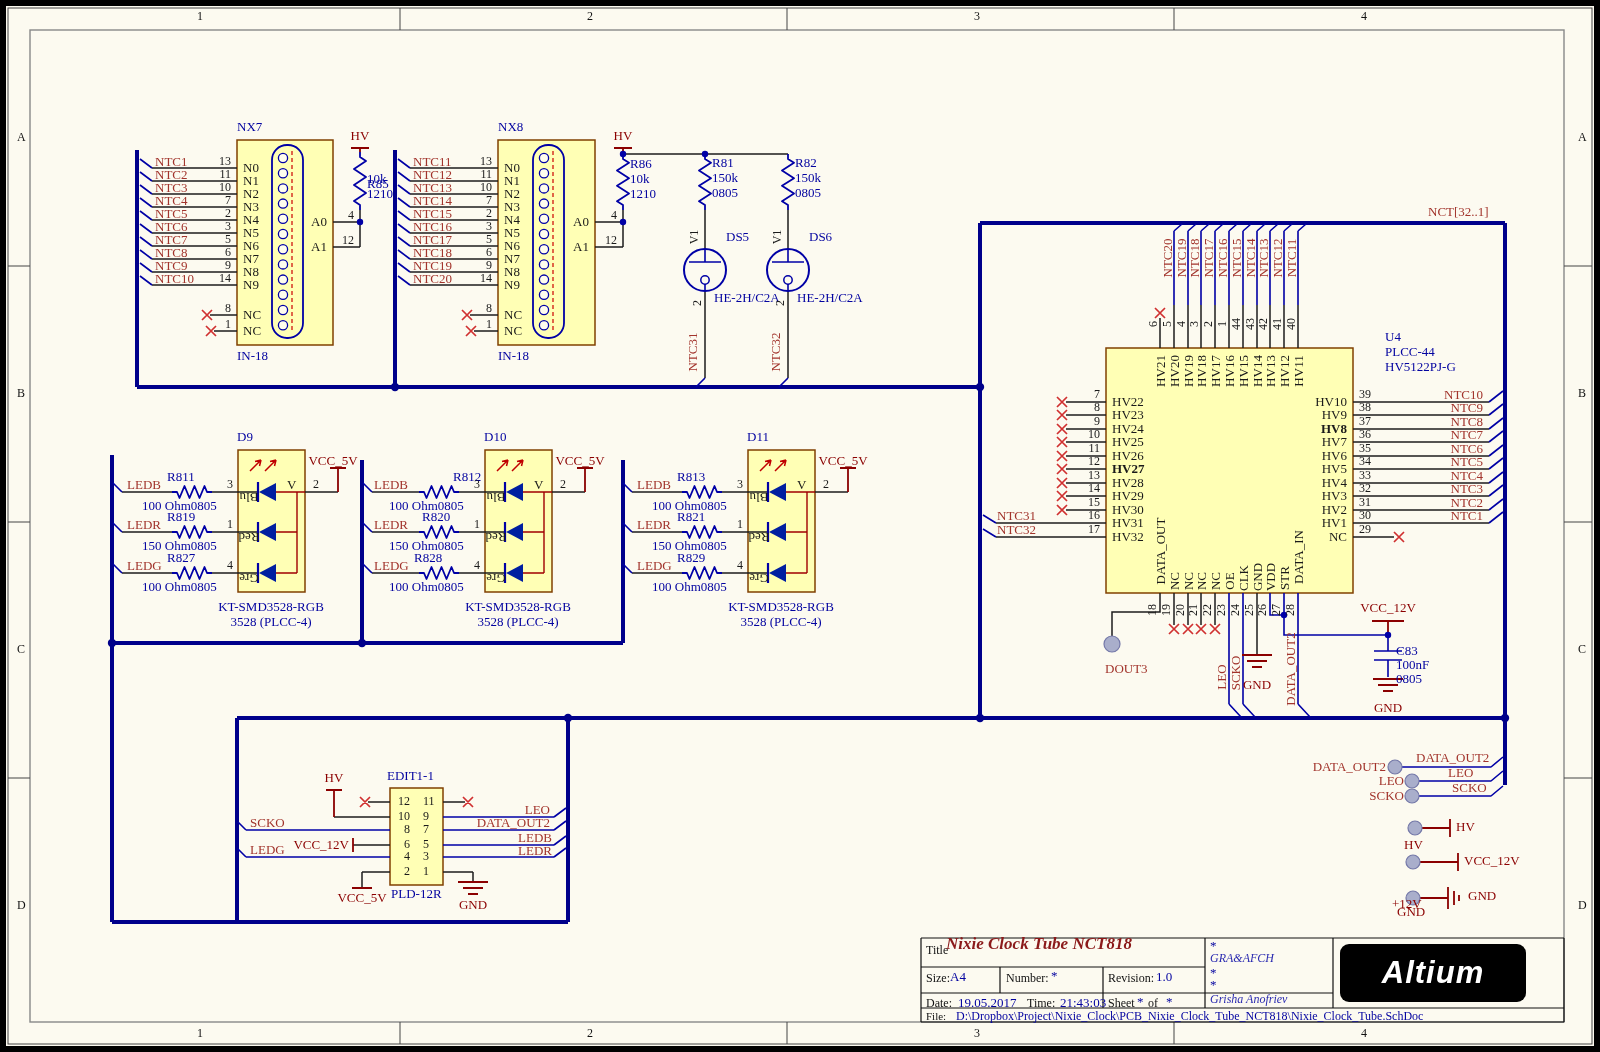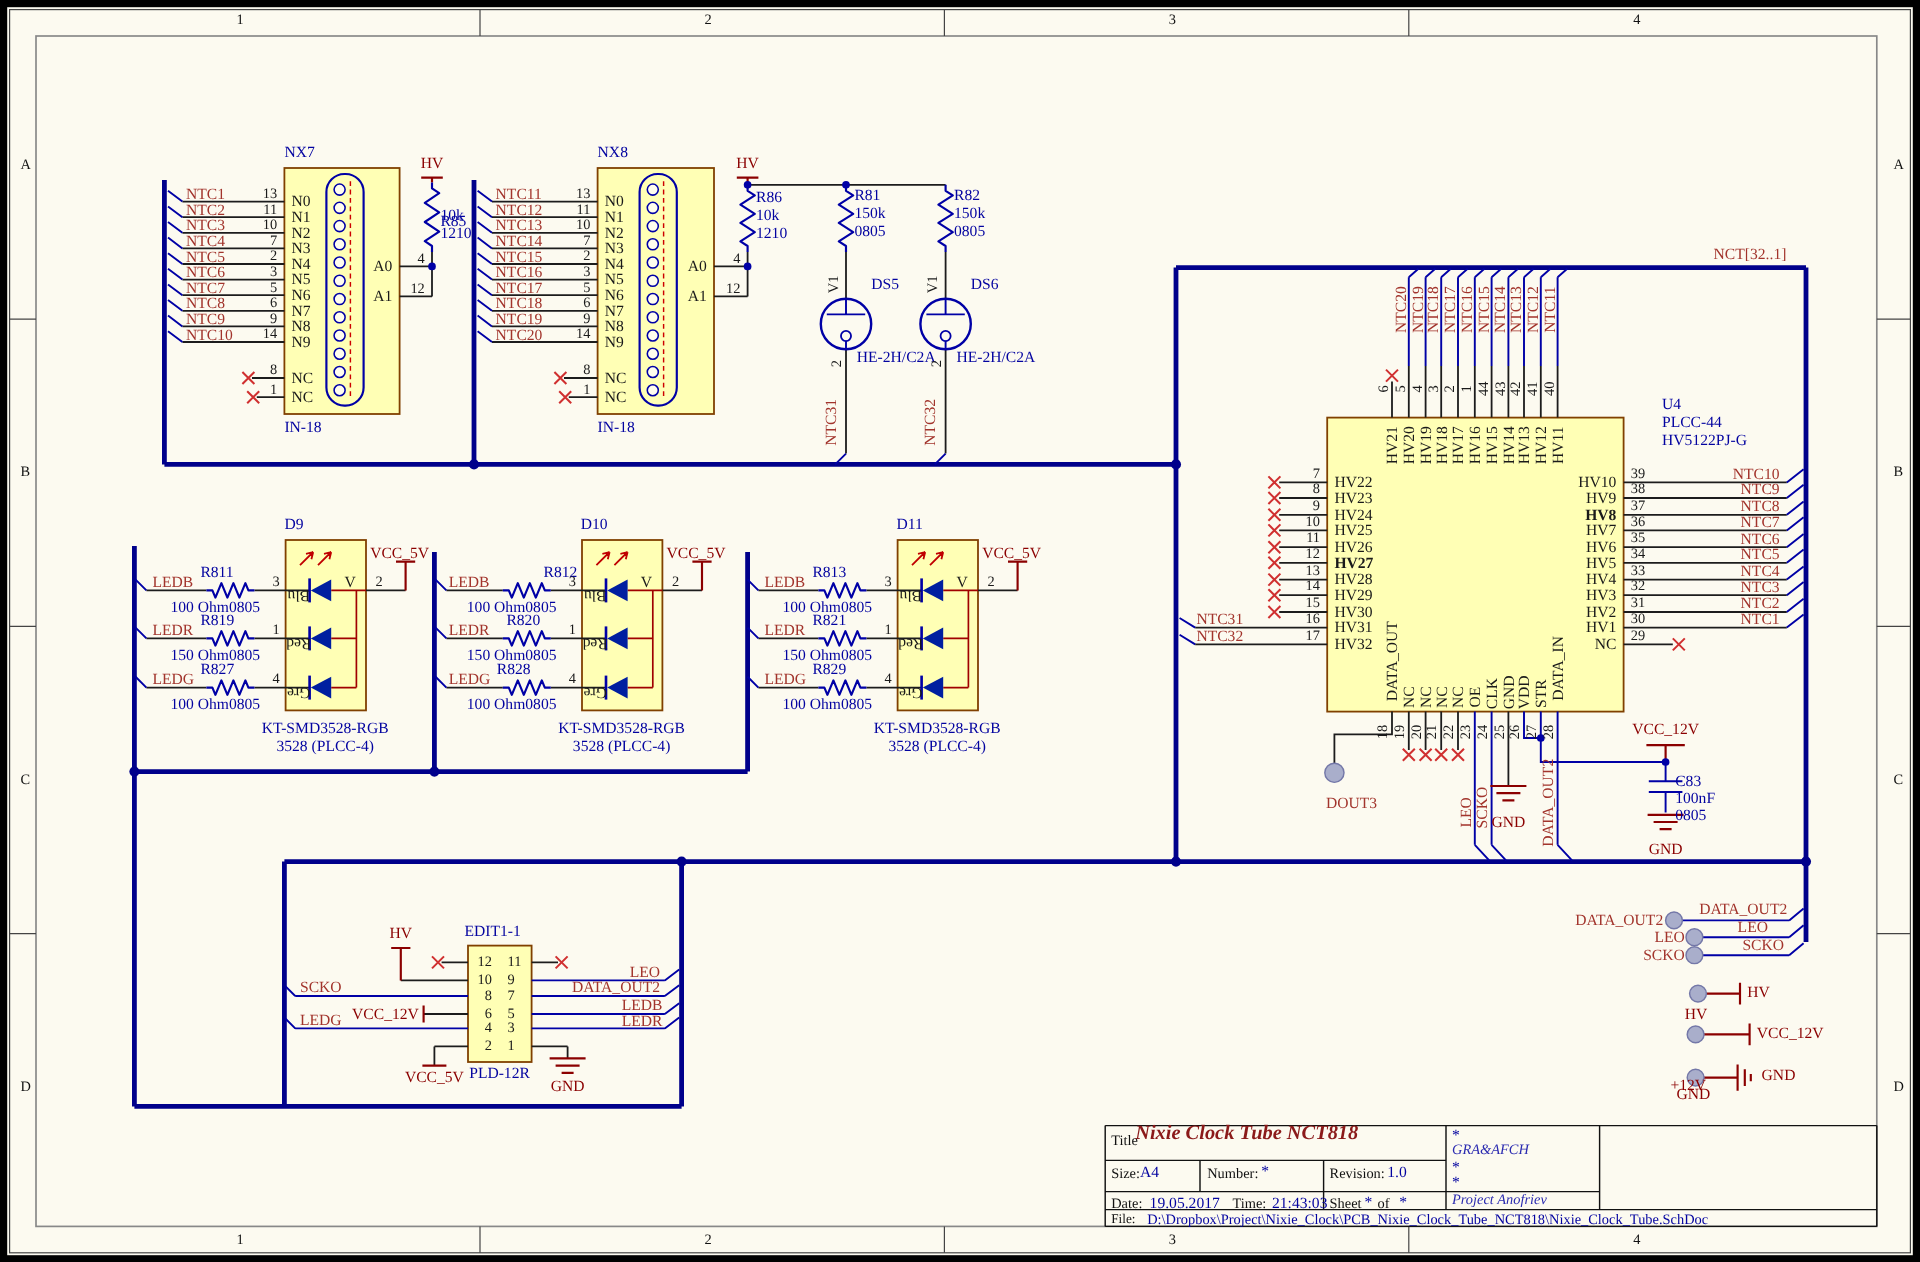--- a/index.html
+++ b/index.html
@@ -492,6 +492,7 @@
   <span class="tb tb-star" style="left:1210px;top:966px">*</span>
   <span class="tb tb-star" style="left:1210px;top:978px">*</span>
   <span class="tb tb-it" style="left:1210px;top:993px">Project Anofriev</span>
+  <div class="logo">Altium</div>
 </div>
 
 </body></html>

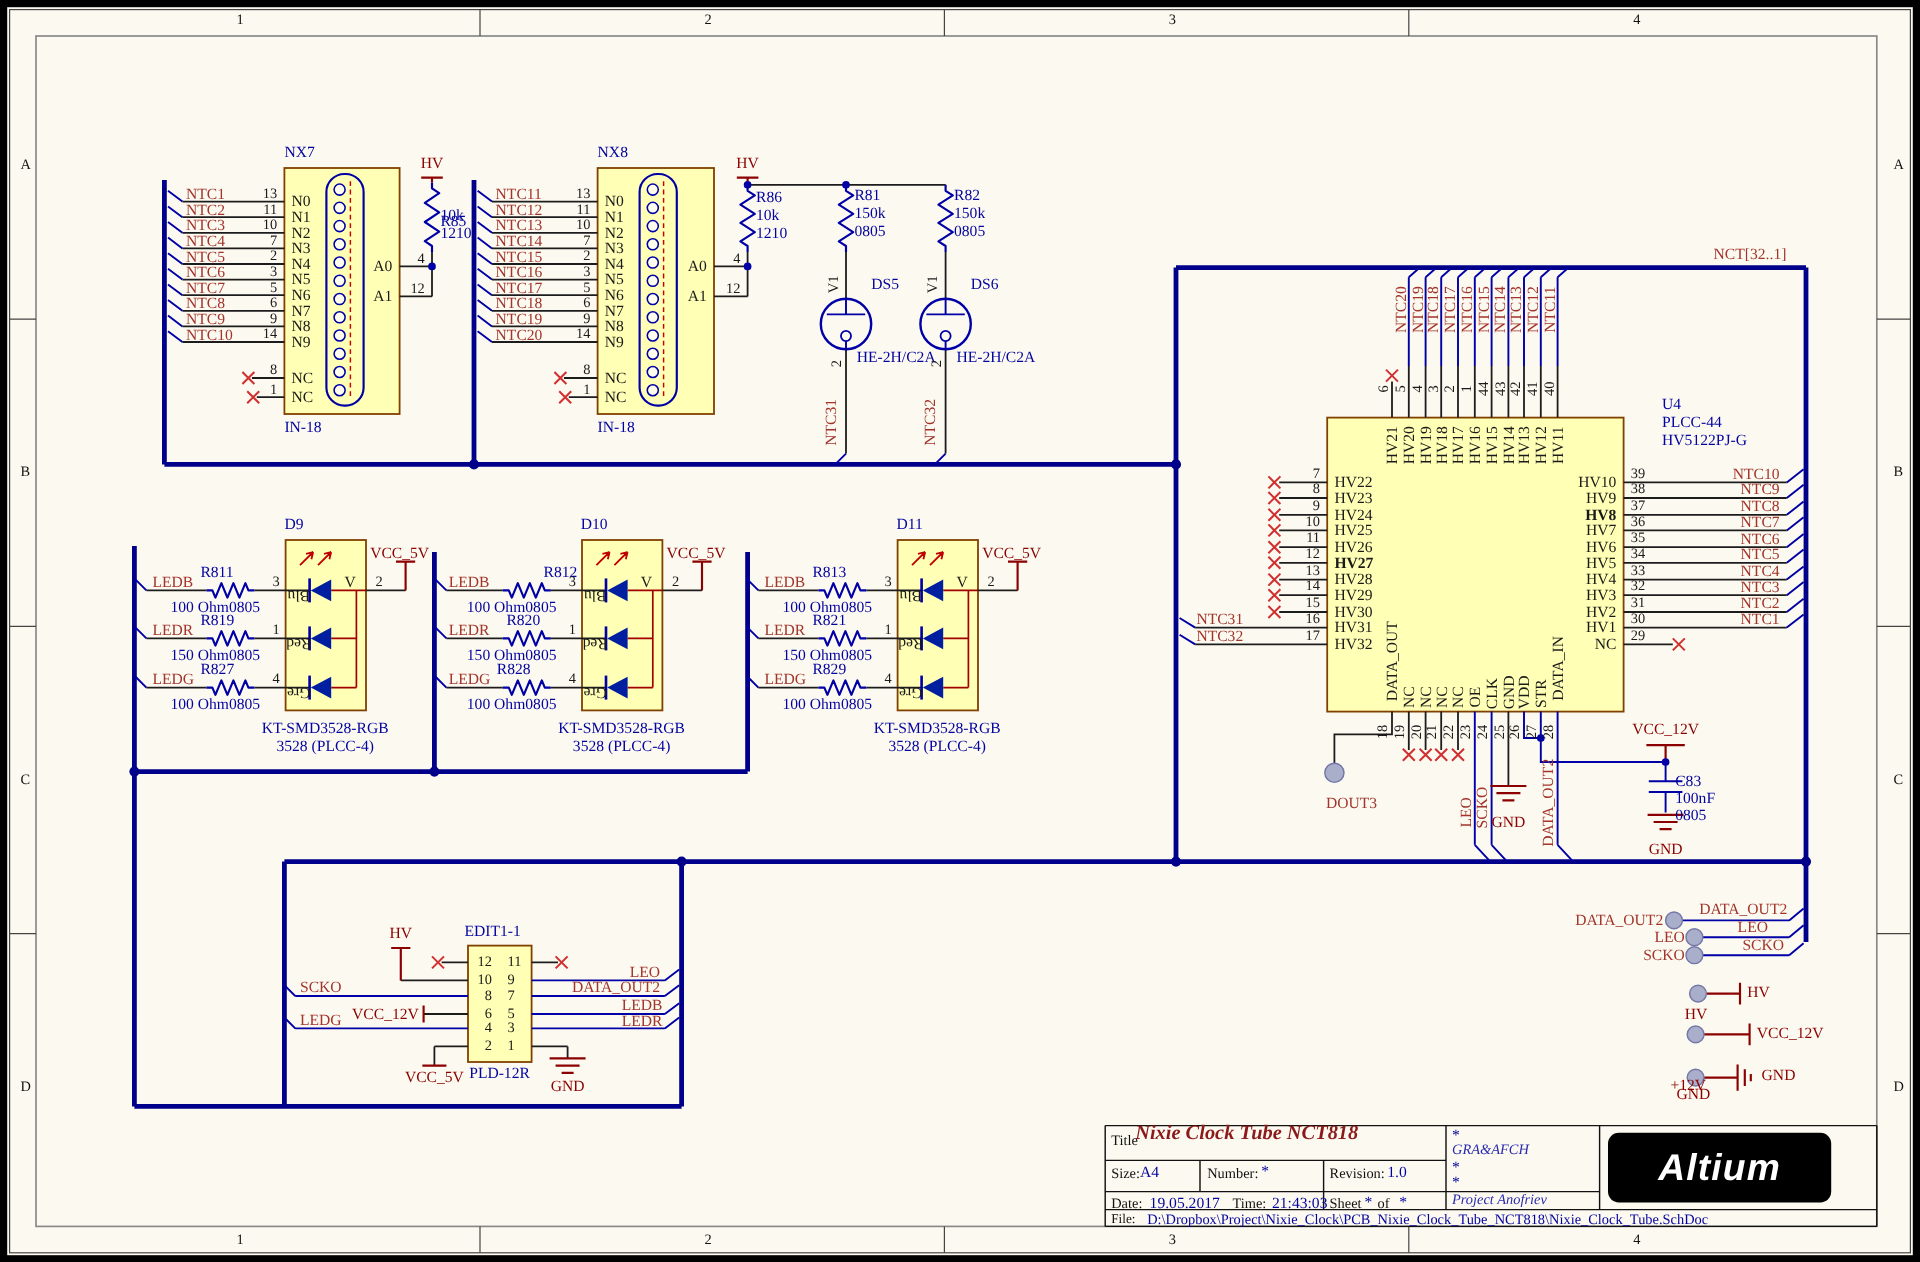--- a/index.html
+++ b/index.html
@@ -491,7 +491,7 @@
   <span class="tb tb-it" style="left:1210px;top:952px">GRA&amp;AFCH</span>
   <span class="tb tb-star" style="left:1210px;top:966px">*</span>
   <span class="tb tb-star" style="left:1210px;top:978px">*</span>
-  <span class="tb tb-it" style="left:1210px;top:993px">Project Anofriev</span>
+  <span class="tb tb-it" style="left:1210px;top:993px">Grisha Anofriev</span>
   <div class="logo">Altium</div>
 </div>
 

